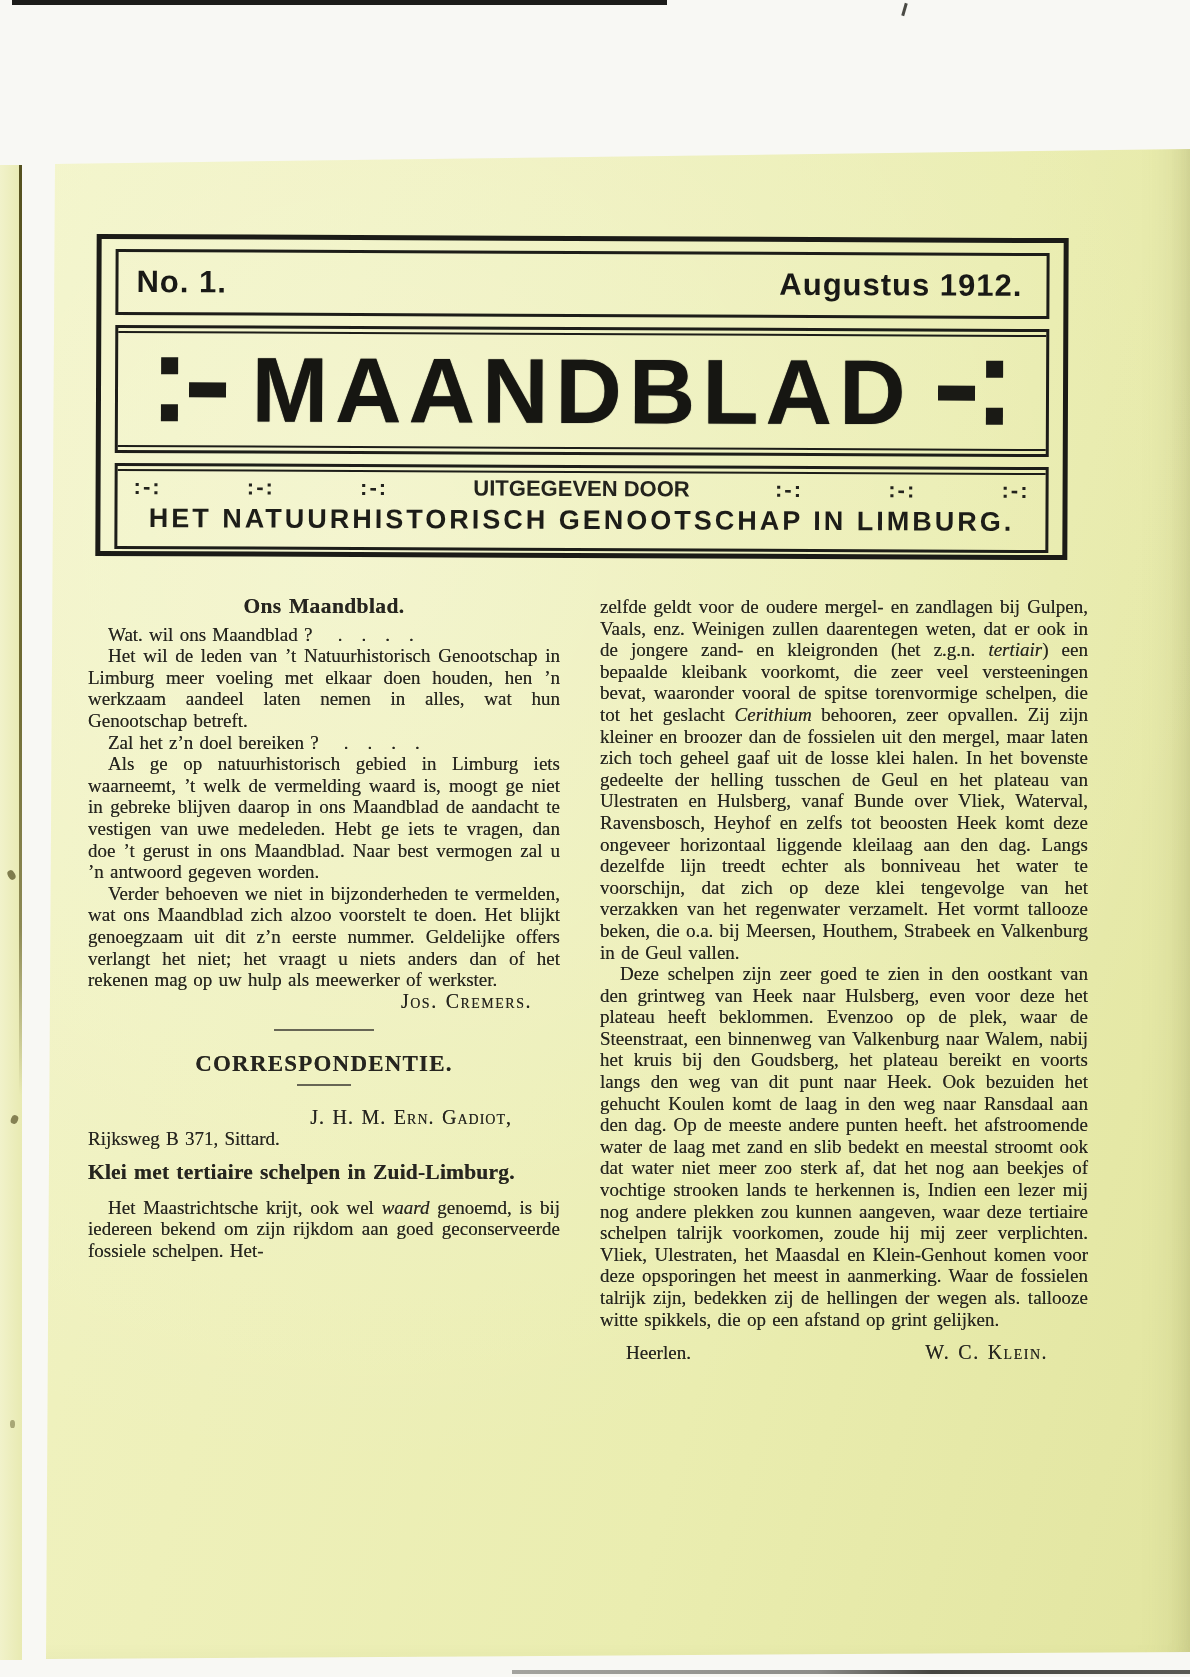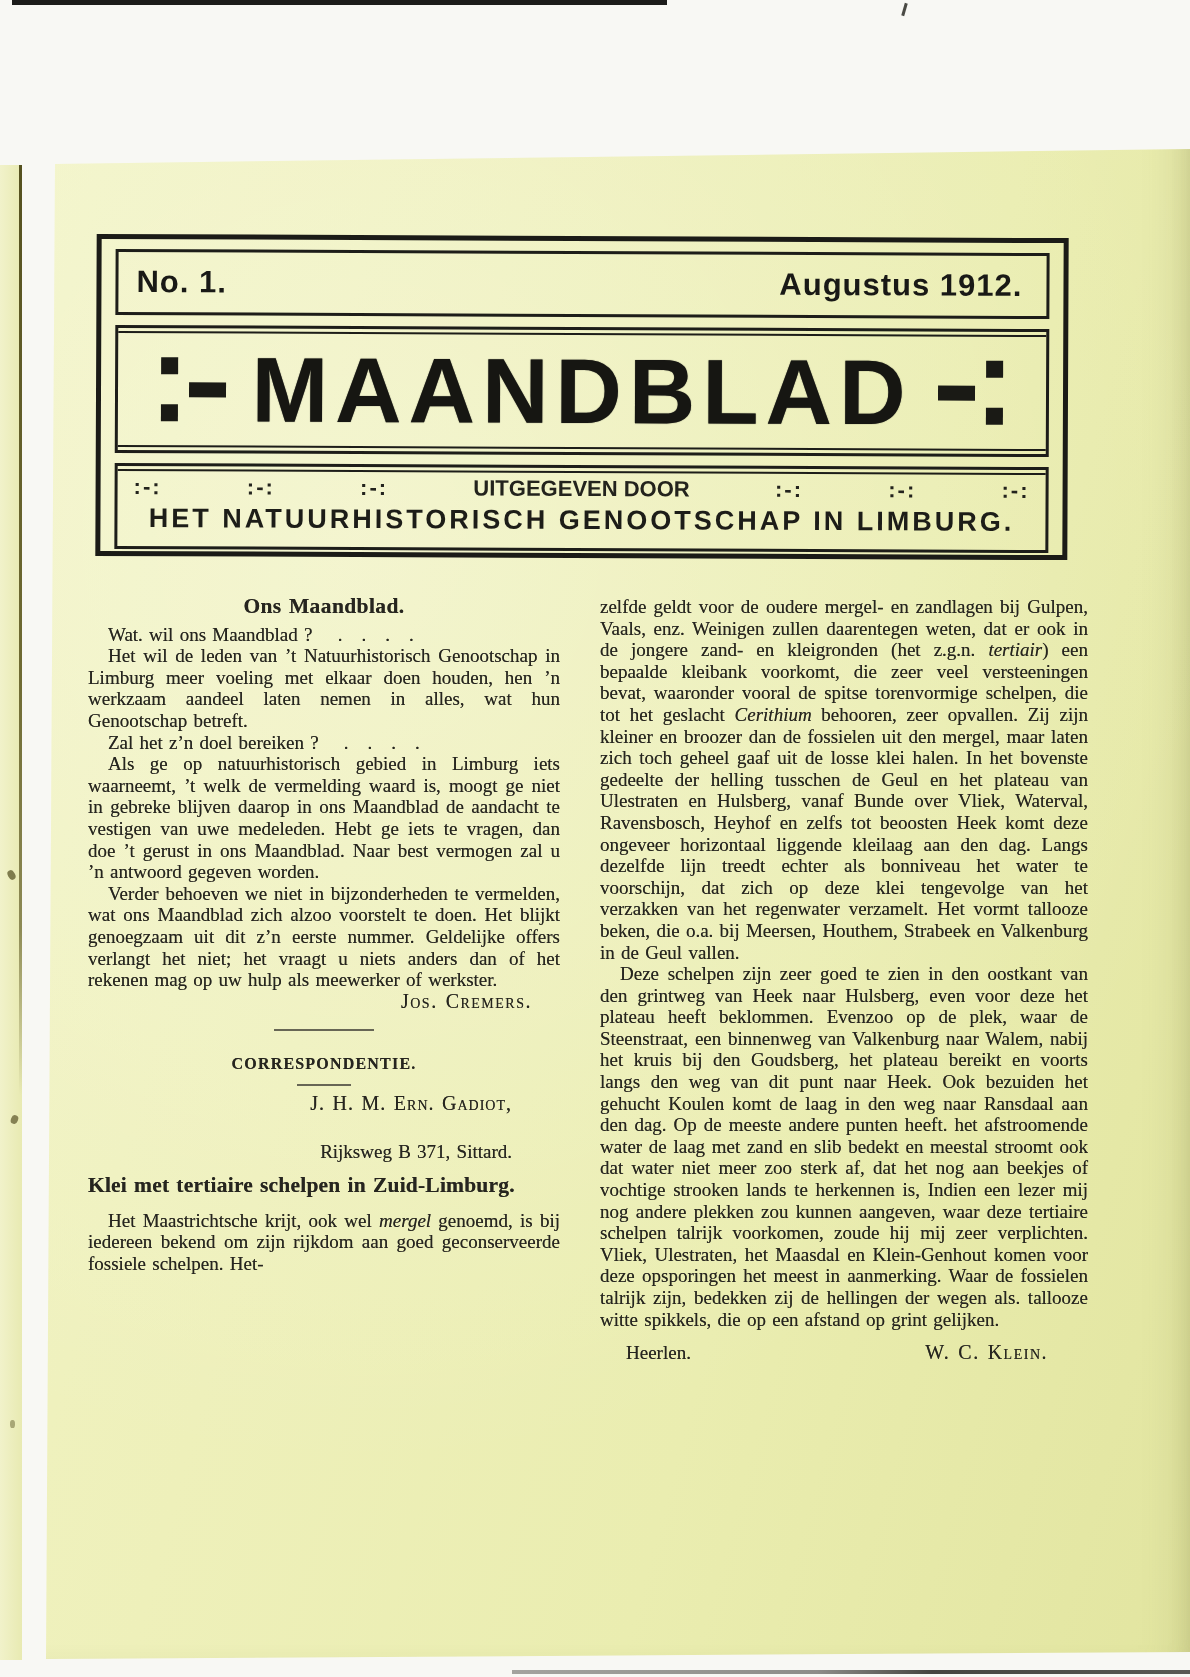--- a/index.html
+++ b/index.html
@@ -66,7 +66,7 @@
   .col p.noind{text-indent:0;}
   .it{font-style:italic;}
   .head1{font-size:21.5px;font-weight:bold;text-align:center;margin:0 0 6px;letter-spacing:.4px;}
-  .head-corr{font-size:16px;font-weight:bold;text-align:center;letter-spacing:1.2px;margin:22px 0 0;}
+  .head-corr{font-size:23px;font-weight:bold;text-align:center;letter-spacing:1.2px;margin:22px 0 0;}
   .head-klei{font-size:21.5px;font-weight:bold;text-align:left;margin:12px 0 13px;letter-spacing:.2px;}
   .sig-right{text-align:right;font-variant:small-caps;letter-spacing:1.5px;padding-right:28px;font-size:20px;}
   .sig-gadiot{text-align:right;font-variant:small-caps;letter-spacing:1px;padding-right:48px;margin-top:7px;font-size:20px;}

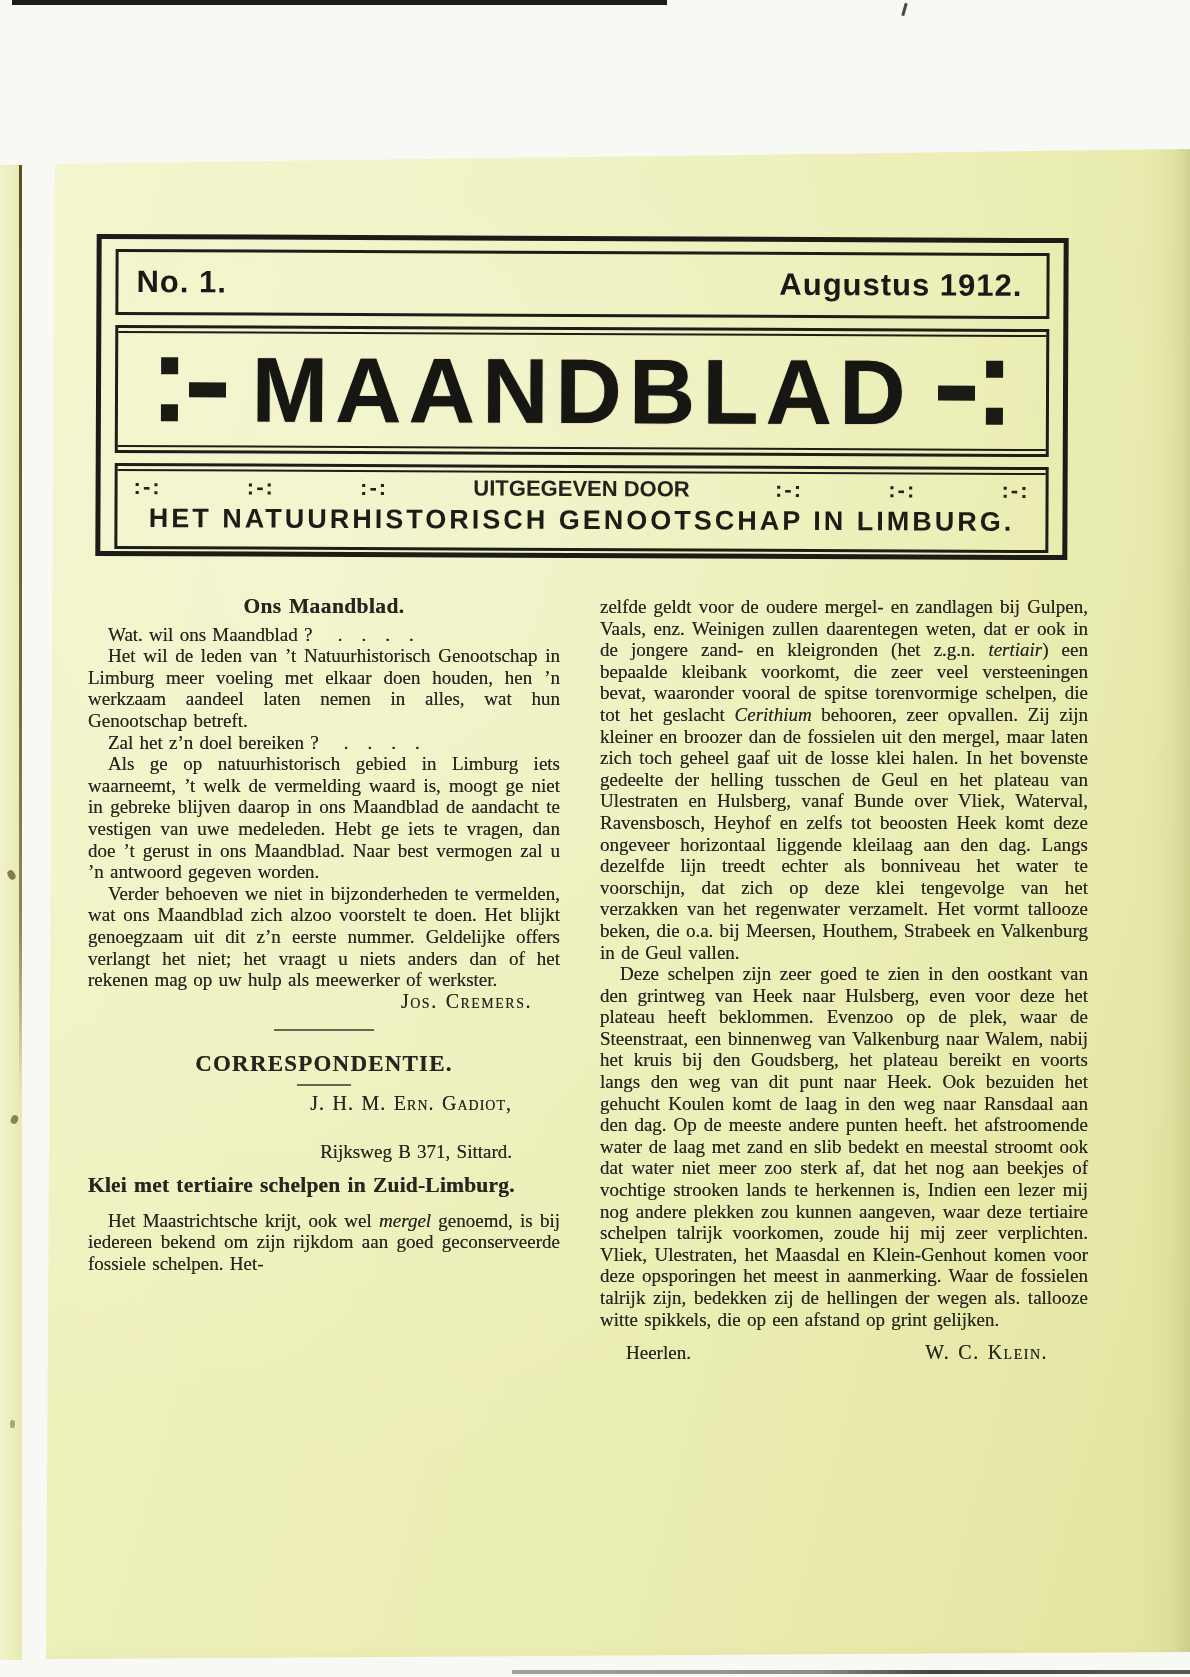--- a/index.html
+++ b/index.html
@@ -69,7 +69,7 @@
   .head-corr{font-size:23px;font-weight:bold;text-align:center;letter-spacing:1.2px;margin:22px 0 0;}
   .head-klei{font-size:21.5px;font-weight:bold;text-align:left;margin:12px 0 13px;letter-spacing:.2px;}
   .sig-right{text-align:right;font-variant:small-caps;letter-spacing:1.5px;padding-right:28px;font-size:20px;}
-  .sig-gadiot{text-align:right;font-variant:small-caps;letter-spacing:1px;padding-right:48px;margin-top:7px;font-size:20px;}
+  .sig-gadiot{text-align:right;font-variant:small-caps;letter-spacing:1px;padding-right:48px;margin-top:21px;font-size:20px;}
   .sig-addr{text-align:right;padding-right:48px;margin-top:27px;}
   .divider{width:100px;height:2px;background:#45423a;margin:17px auto 0;opacity:.8;}
   .divider.small{width:54px;margin:9px auto 0;}

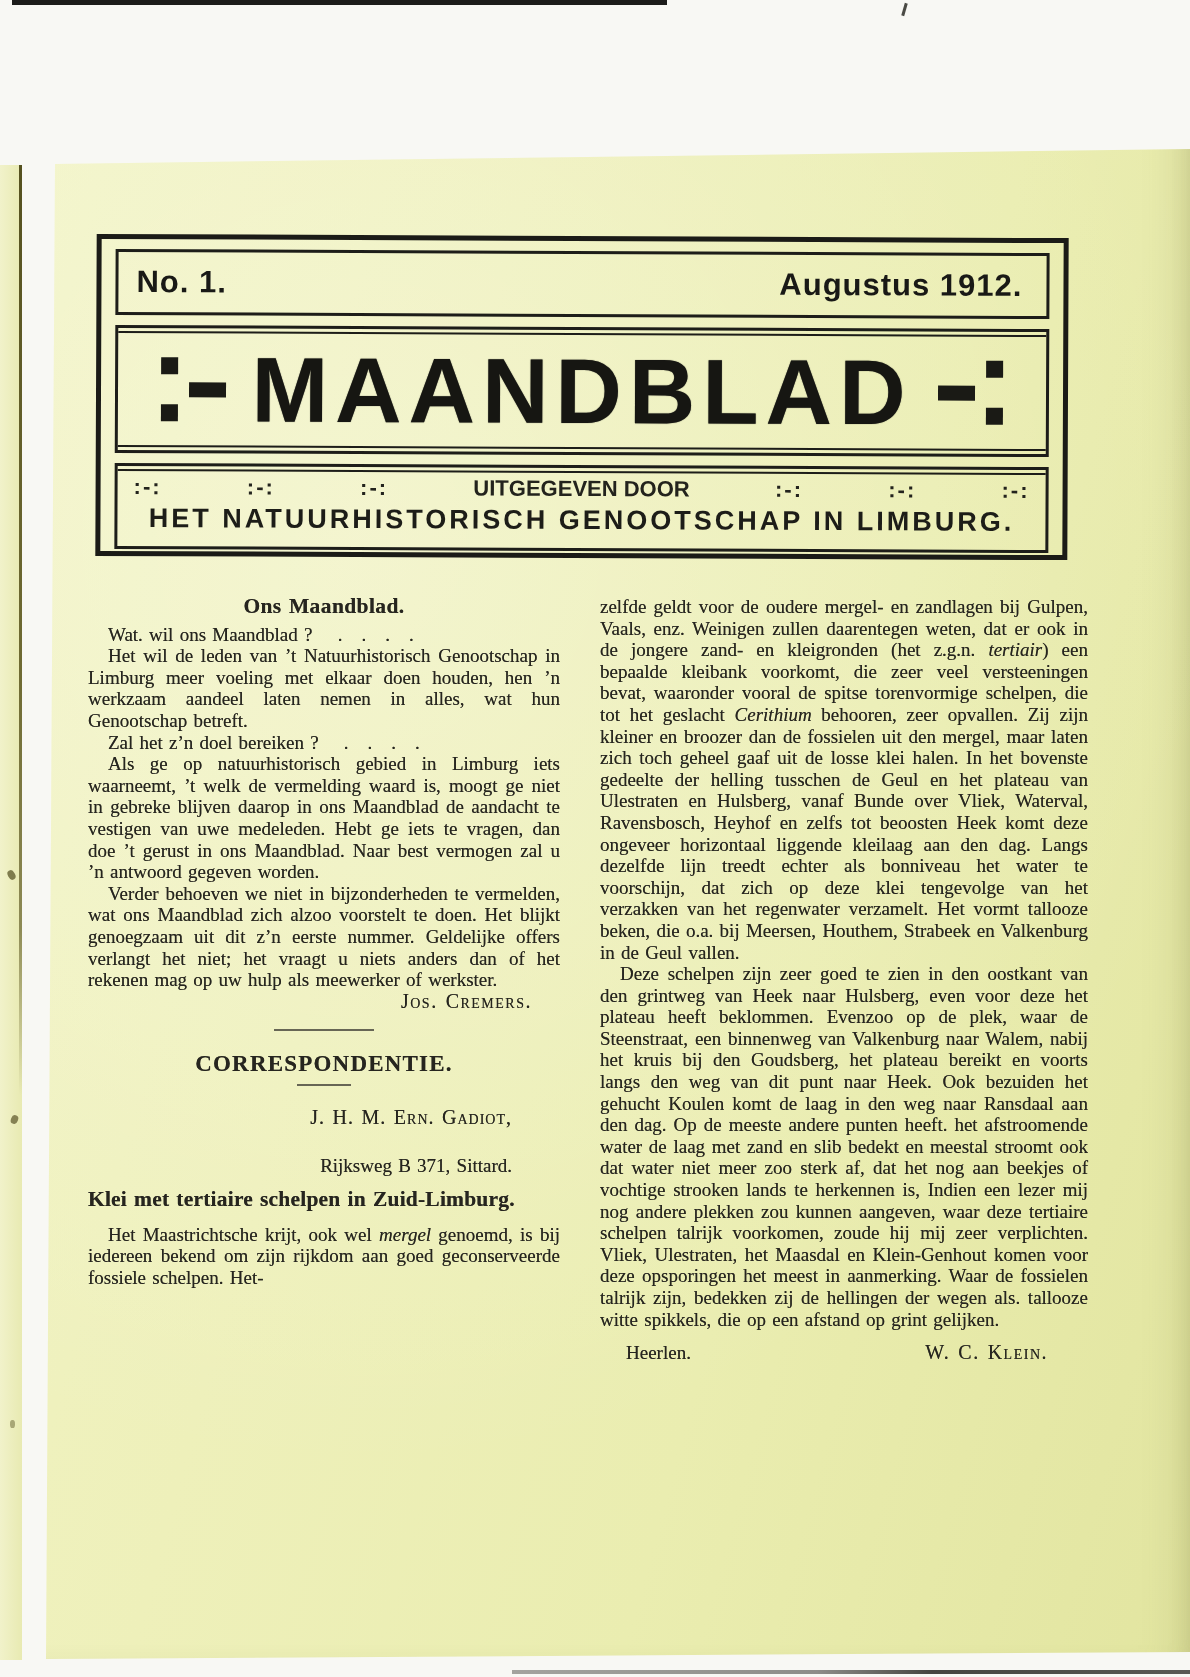--- a/index.html
+++ b/index.html
@@ -70,7 +70,7 @@
   .head-klei{font-size:21.5px;font-weight:bold;text-align:left;margin:12px 0 13px;letter-spacing:.2px;}
   .sig-right{text-align:right;font-variant:small-caps;letter-spacing:1.5px;padding-right:28px;font-size:20px;}
   .sig-gadiot{text-align:right;font-variant:small-caps;letter-spacing:1px;padding-right:48px;margin-top:21px;font-size:20px;}
-  .sig-addr{text-align:right;padding-right:48px;margin-top:27px;}
+  .sig-addr{padding-right:48px;}
   .divider{width:100px;height:2px;background:#45423a;margin:17px auto 0;opacity:.8;}
   .divider.small{width:54px;margin:9px auto 0;}
   .corr-p1{margin-top:20px !important;}

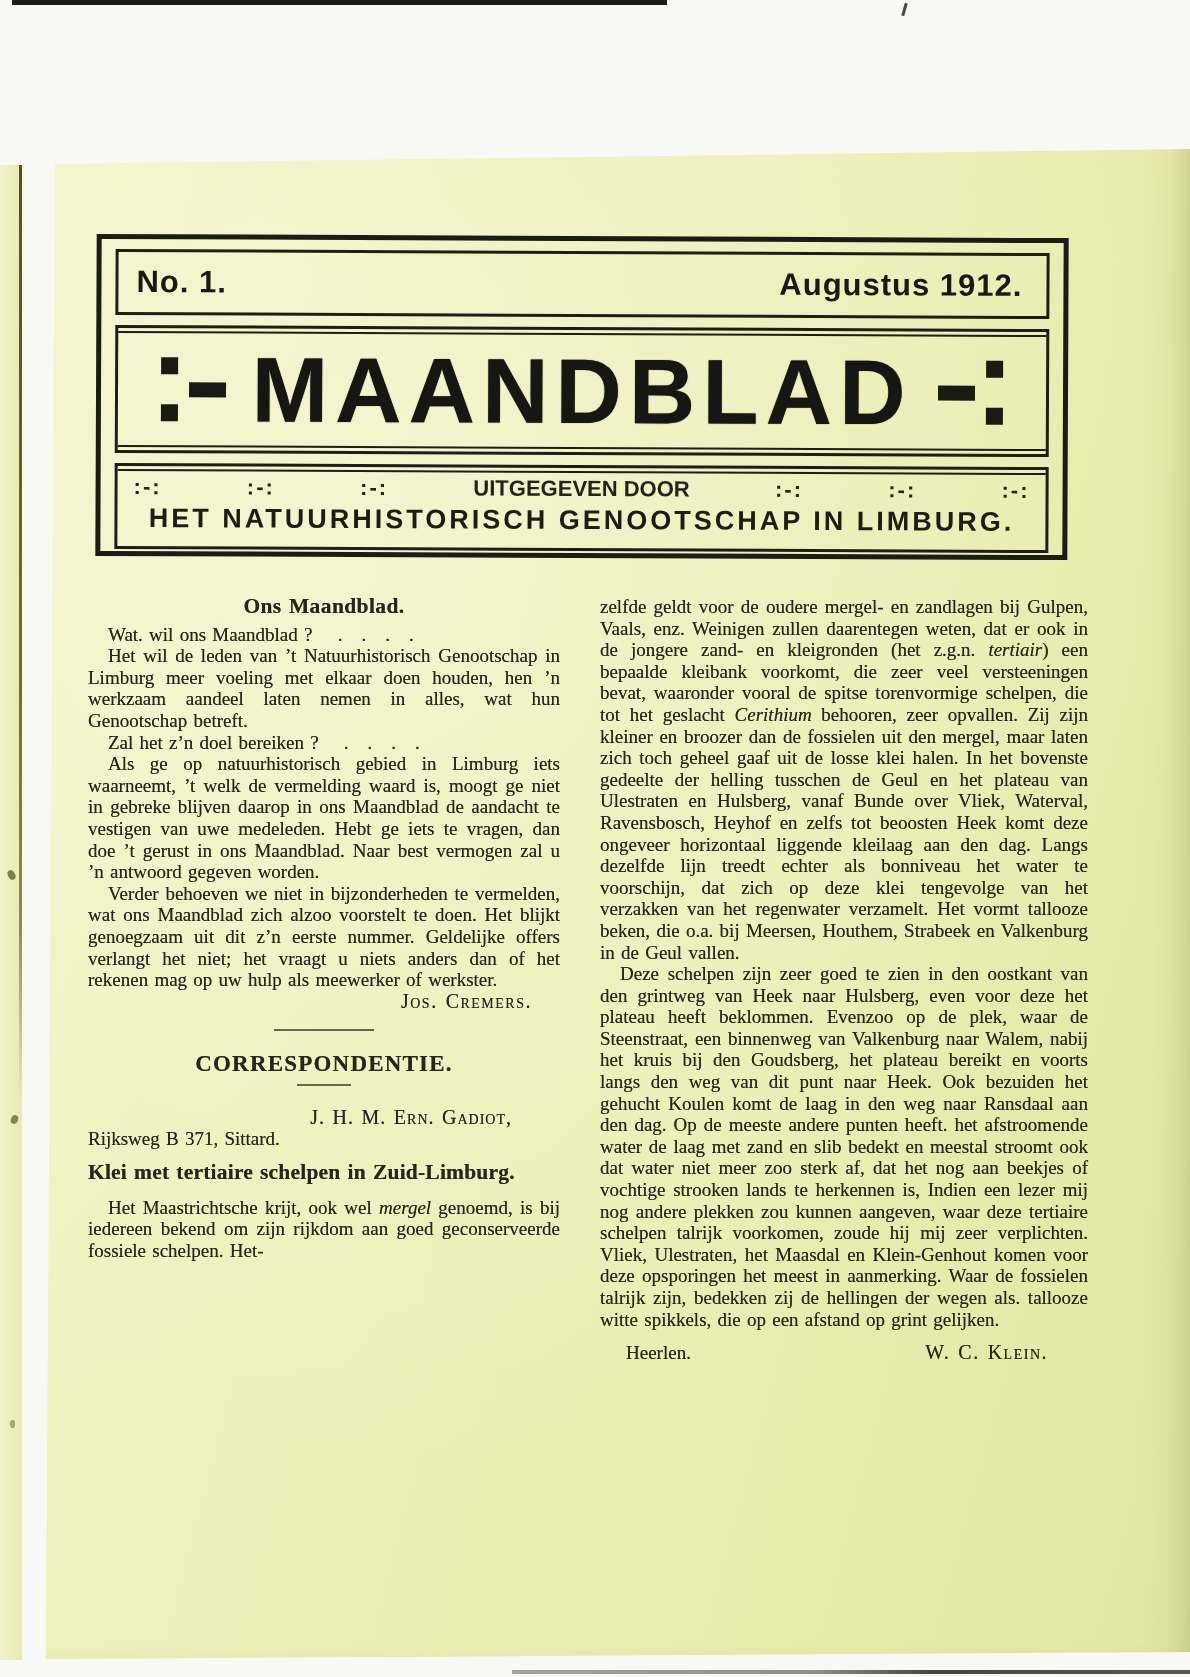--- a/index.html
+++ b/index.html
@@ -145,7 +145,7 @@
     <div class="sig-addr">Rijksweg B 371, Sittard.</div>
 
     <div class="head-klei">Klei met tertiaire schelpen in Zuid-Limburg.</div>
-    <p><span>Het Maastrichtsche krijt, ook wel </span><span class="it">mergel</span><span> genoemd, is bij iedereen bekend om zijn rijkdom aan goed geconserveerde fossiele schelpen.  Het-</span></p>
+    <p><span>Het Maastrichtsche krijt, ook wel </span><span class="it">waard</span><span> genoemd, is bij iedereen bekend om zijn rijkdom aan goed geconserveerde fossiele schelpen.  Het-</span></p>
   </div>
 
   <div class="col col-right">

